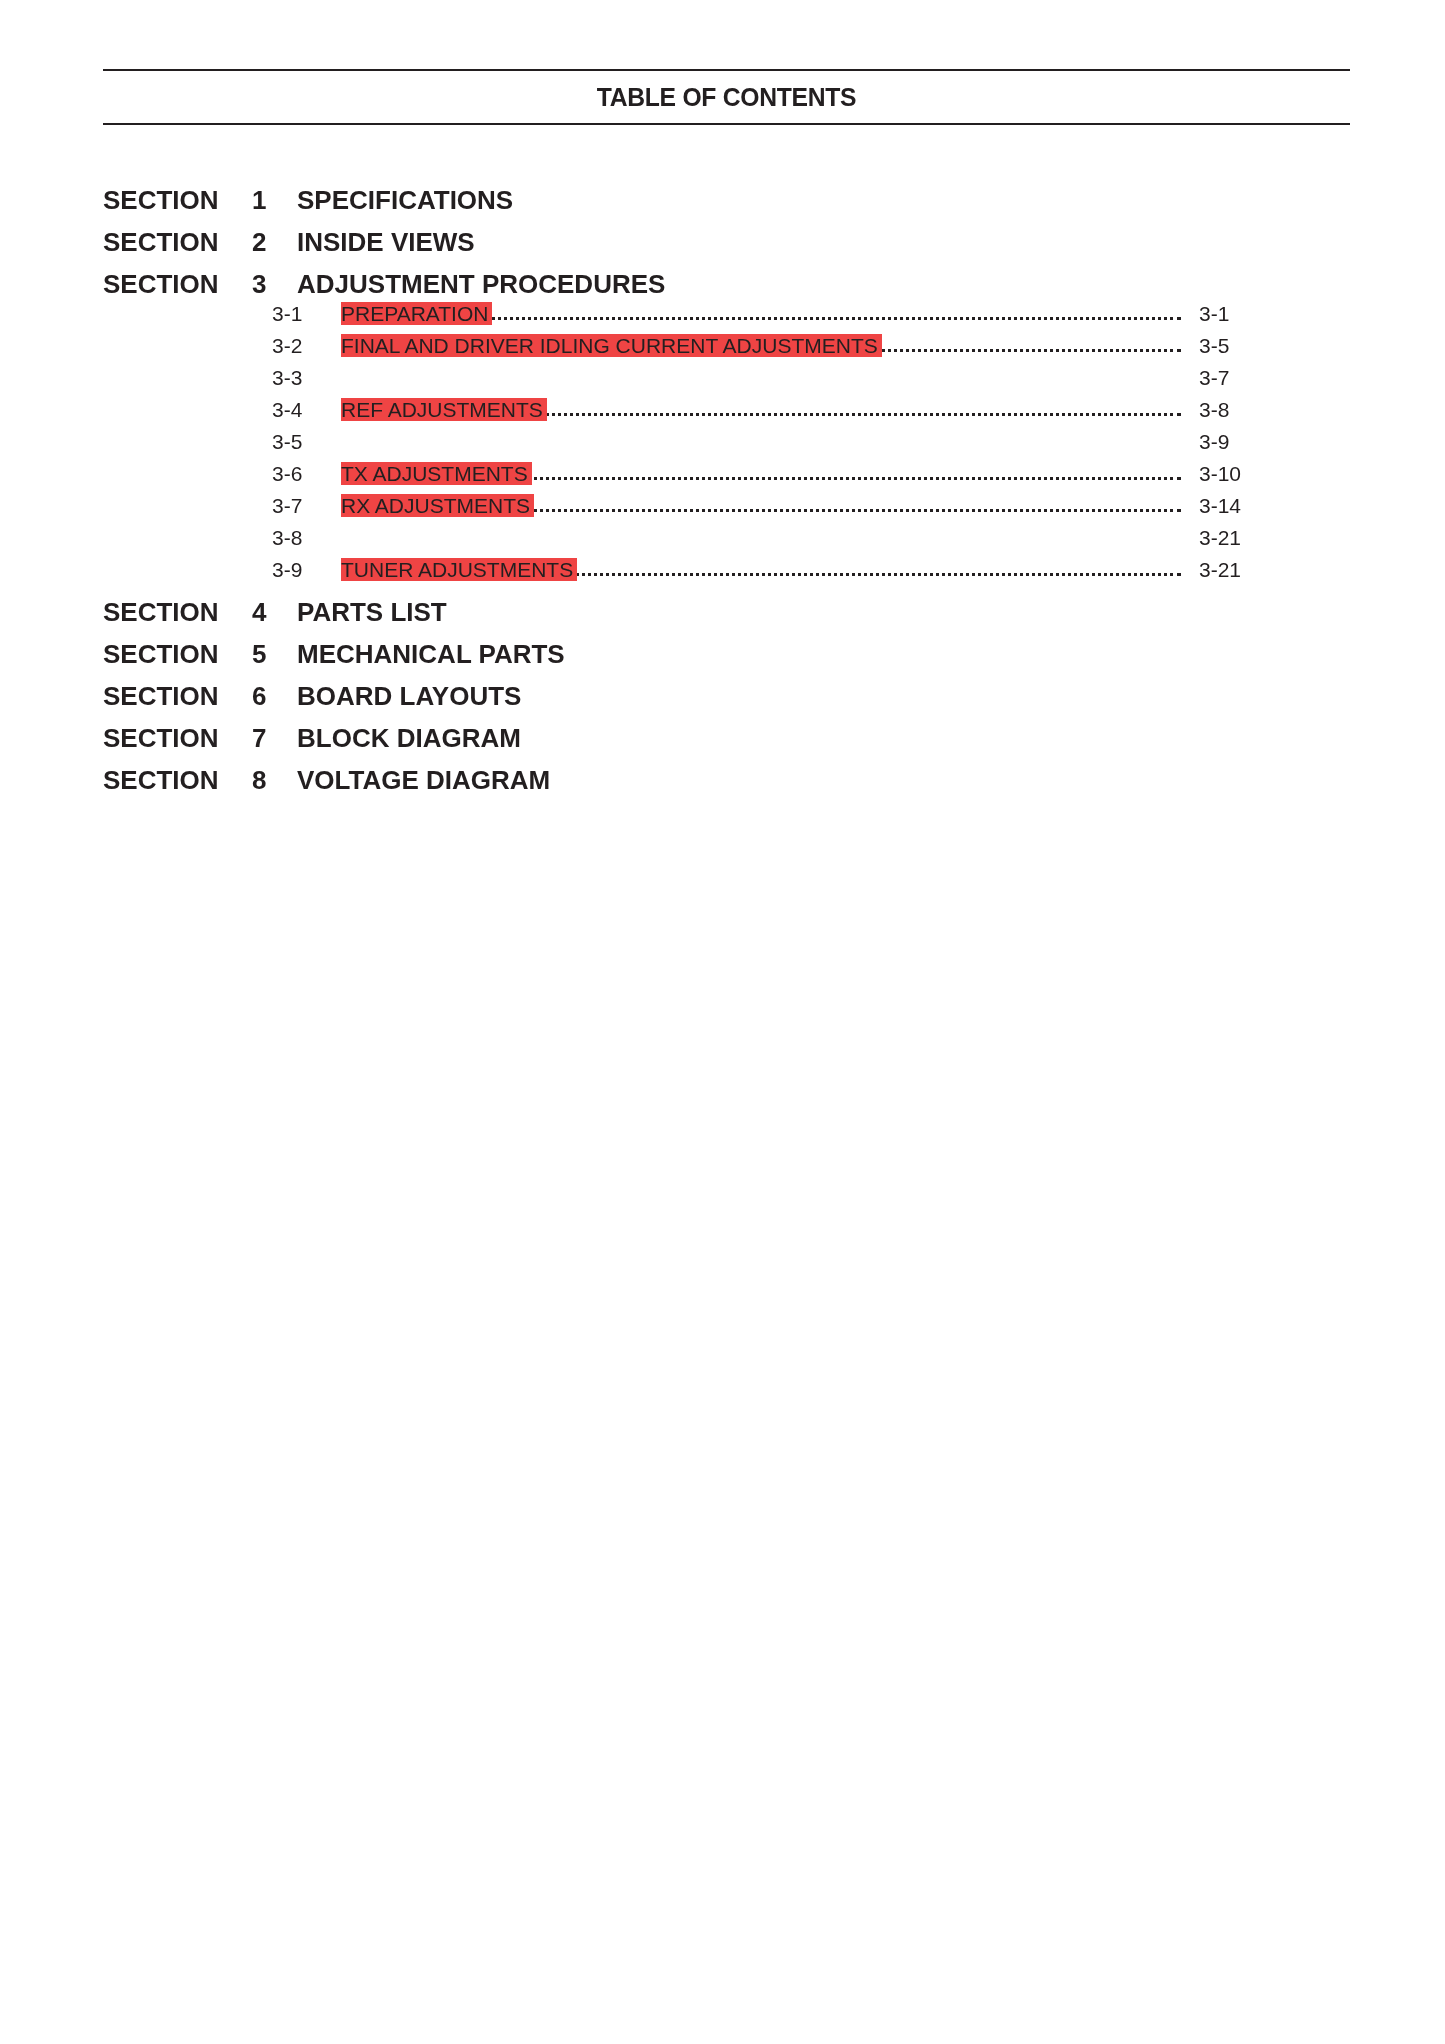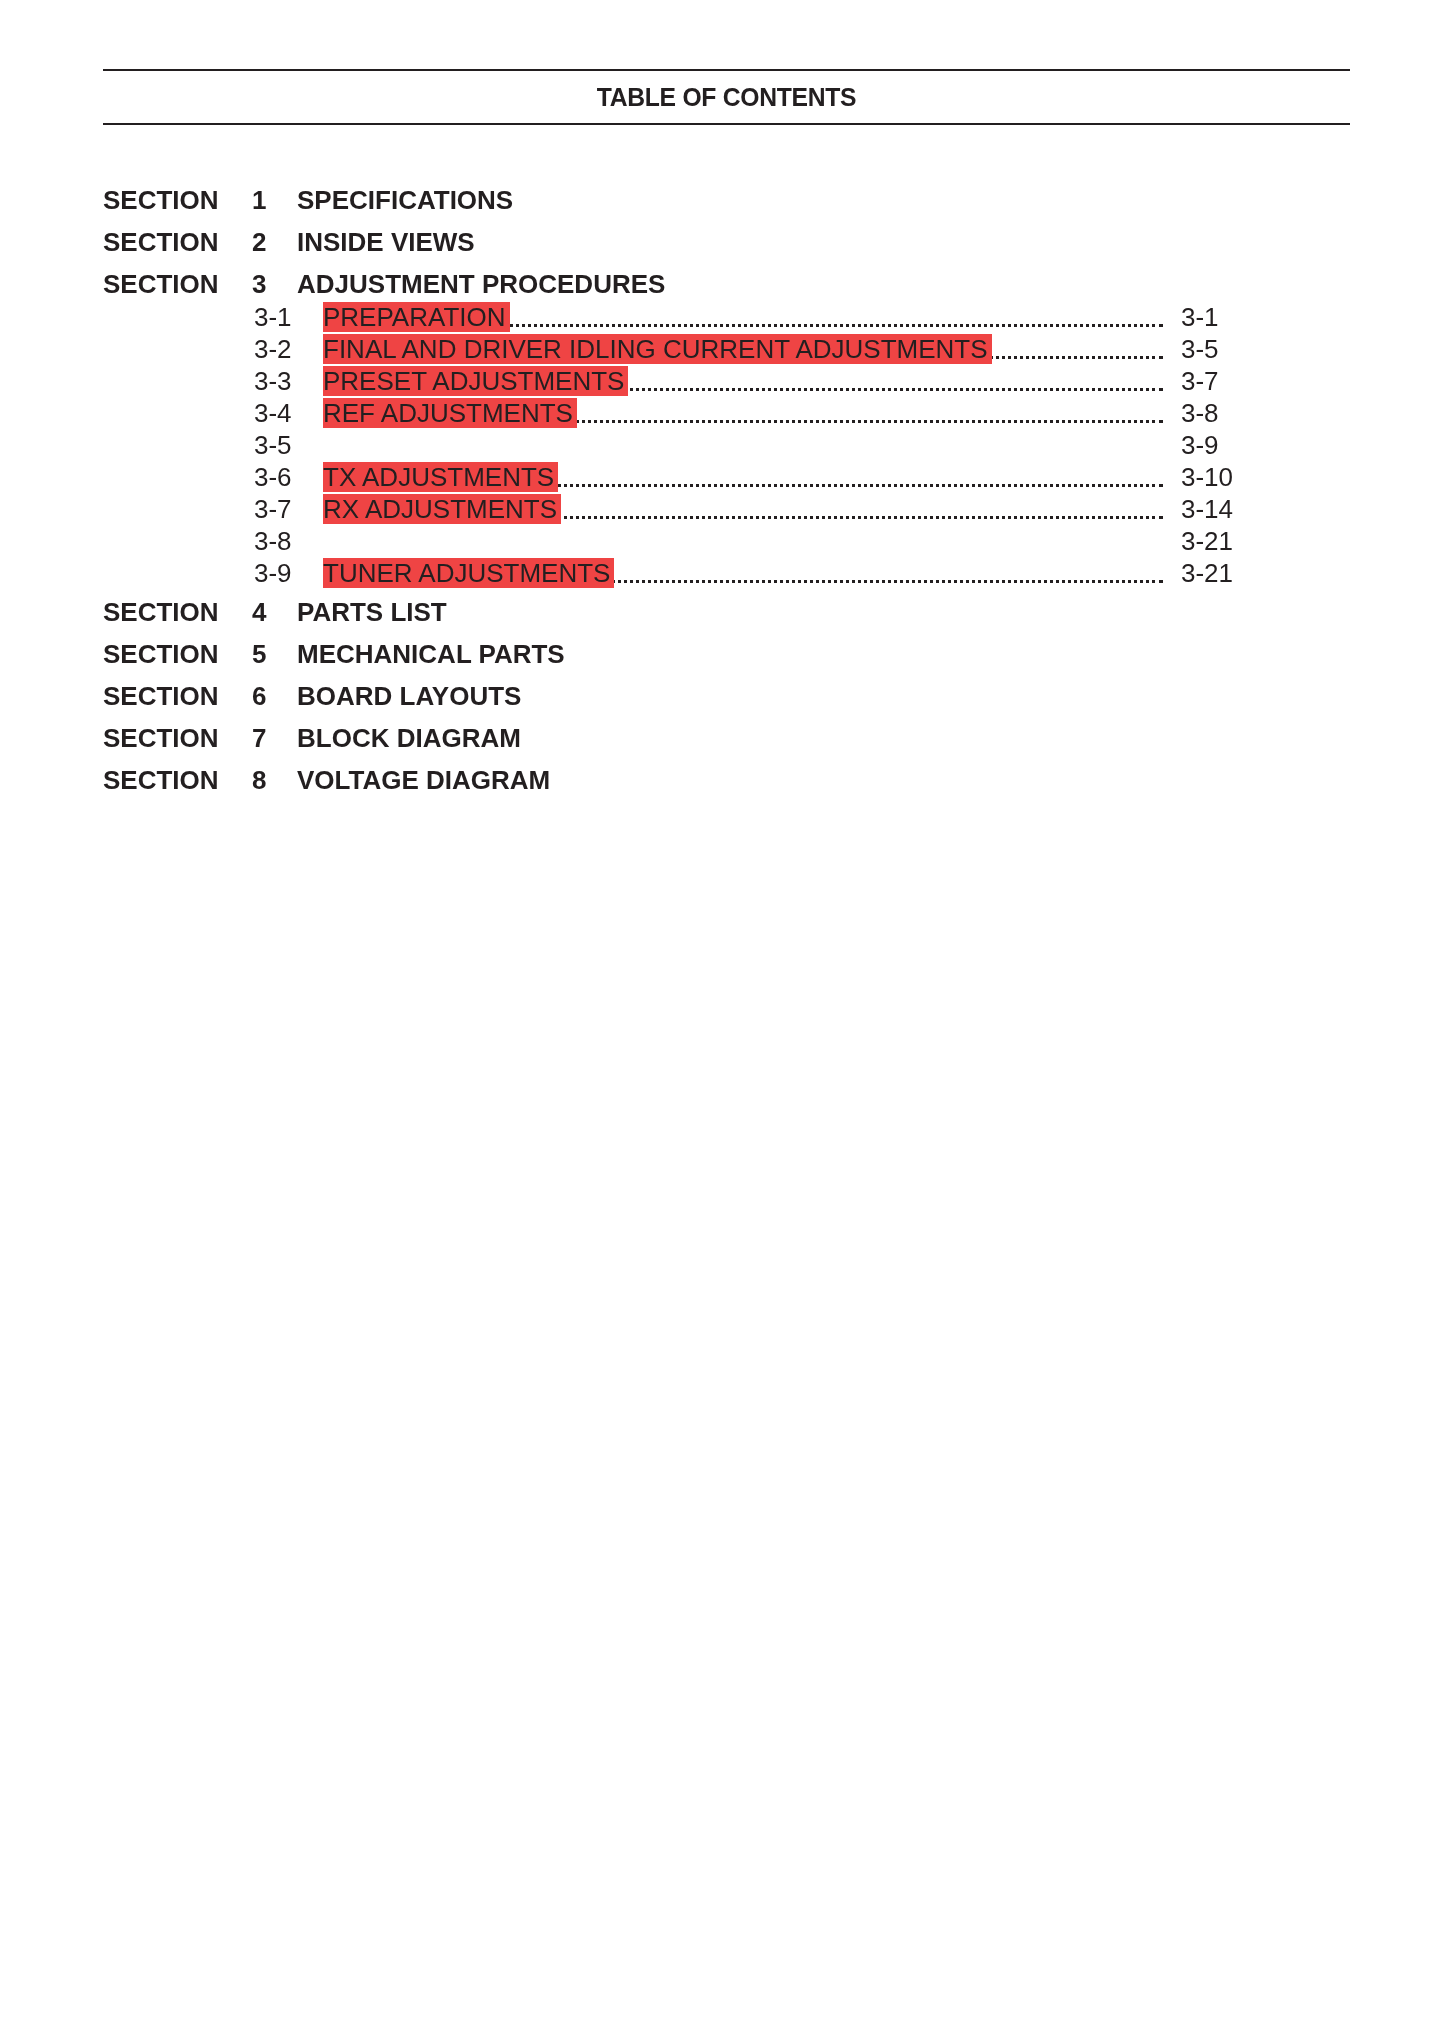--- a/index.html
+++ b/index.html
@@ -12,7 +12,7 @@
   .section .s-label { position: absolute; left: 0; }
   .section .s-num { position: absolute; left: 149px; }
   .section .s-title { position: absolute; left: 194px; }
-  .sub { position: absolute; left: 254px; width: 980px; height: 30px; font-size: 26px; white-space: nowrap; }
+  .sub { position: absolute; left: 272px; width: 980px; height: 30px; font-size: 21px; white-space: nowrap; }
   .sub .n { position: absolute; left: 0; }
   .sub .t { position: absolute; left: 69px; width: 840px; overflow: hidden; }
   .sub .t .txt { background: #ef4444; padding-right: 4px; position: relative; z-index: 1; }

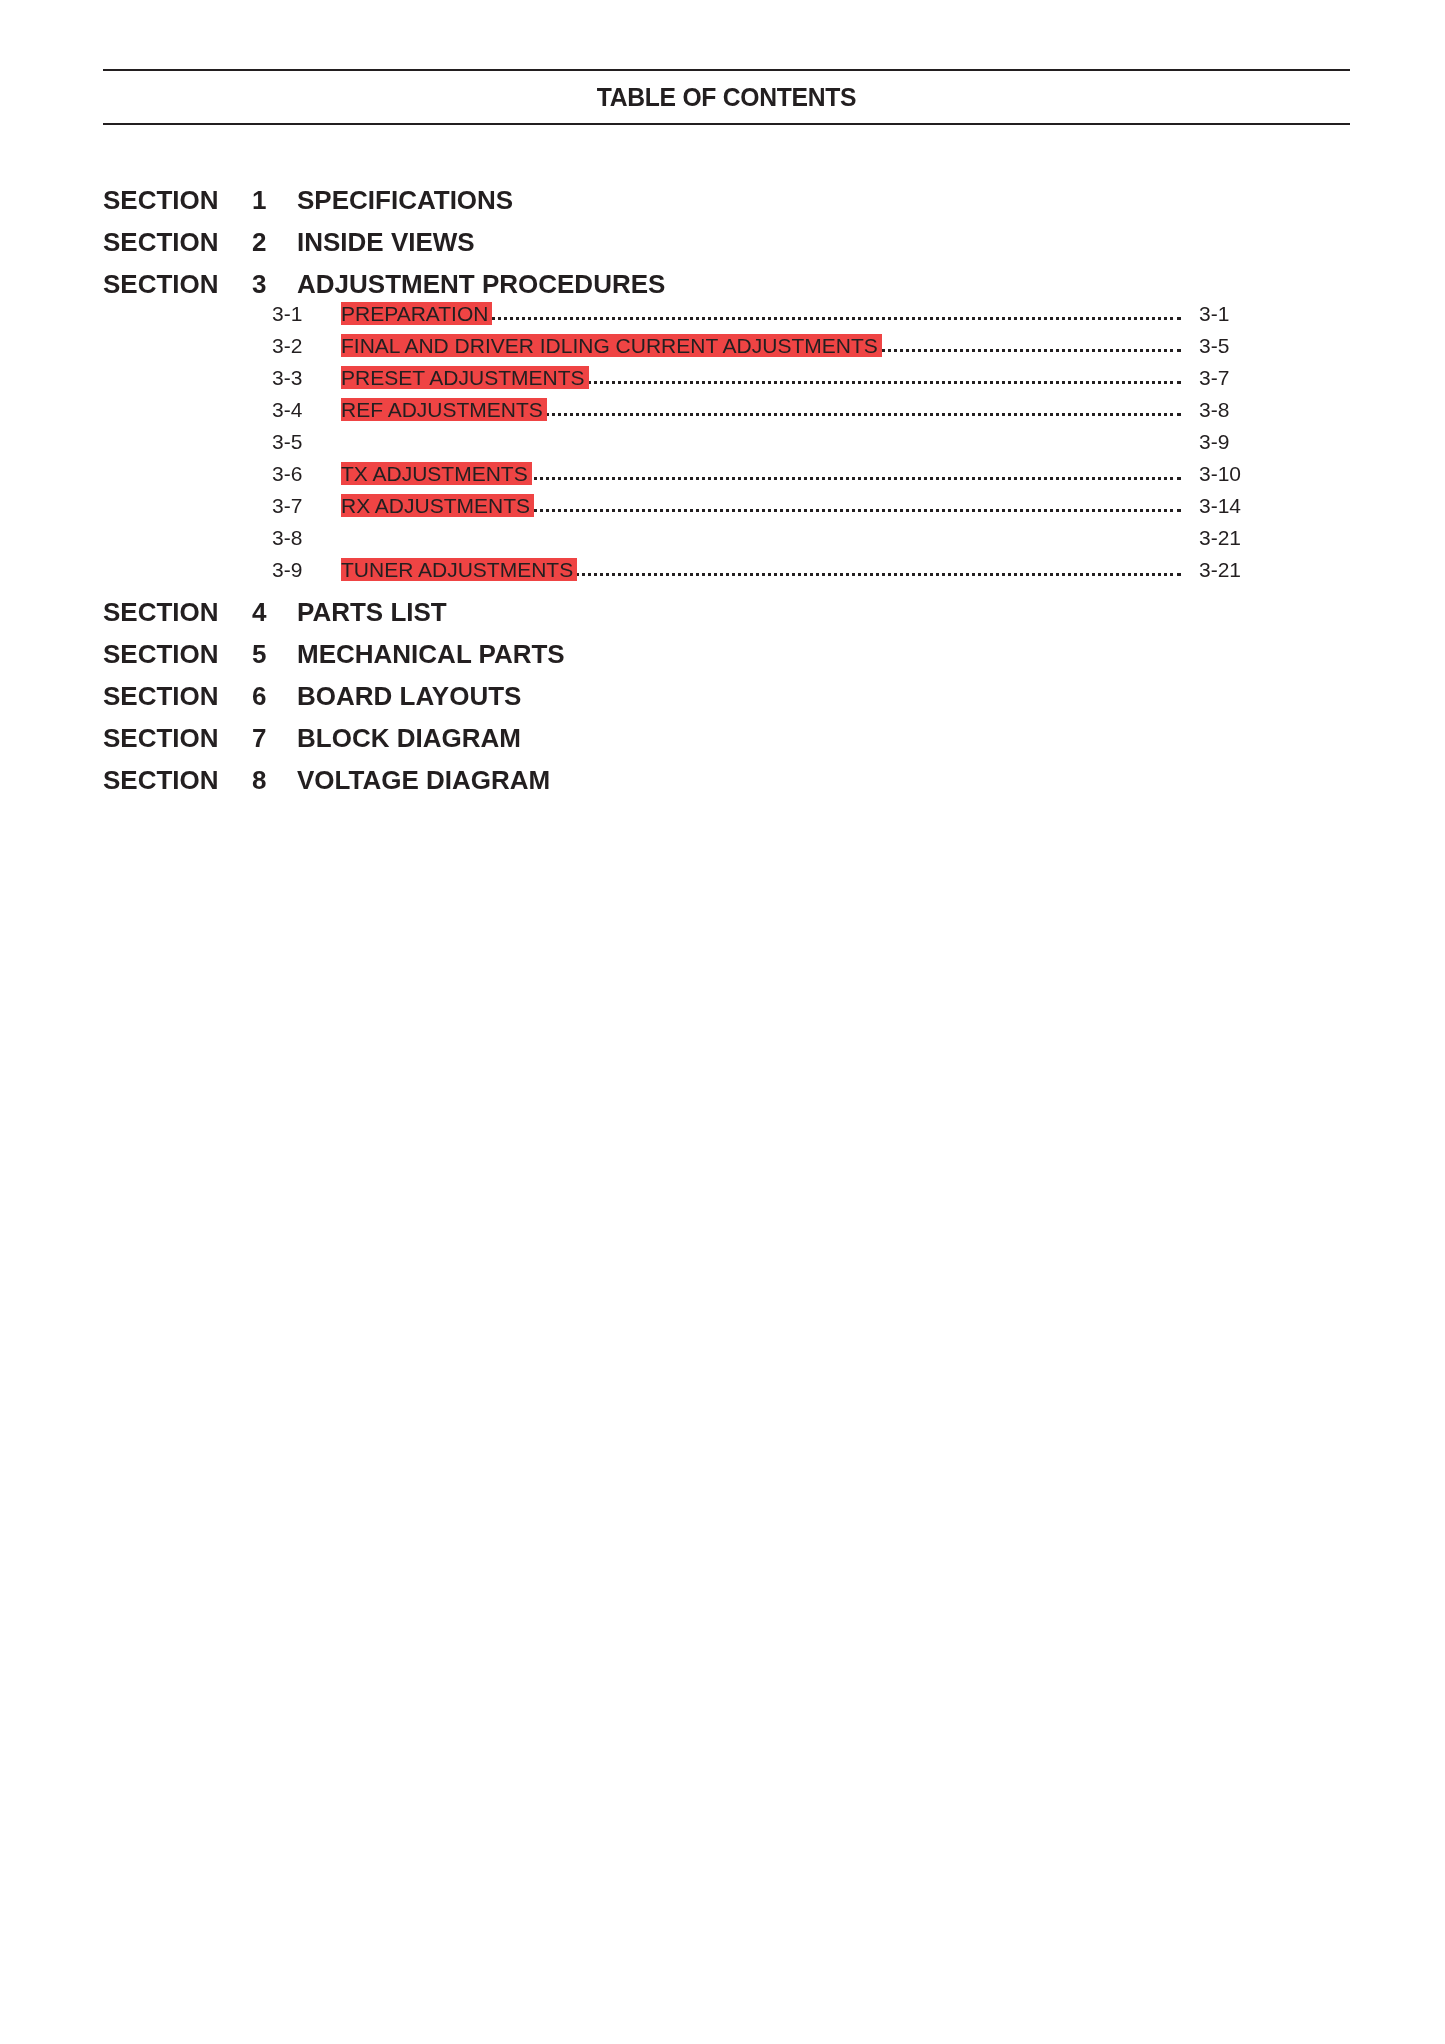--- a/index.html
+++ b/index.html
@@ -54,7 +54,6 @@
 </div>
 <div class="sub" style="top:366px">
   <span class="n">3-3</span>
-  <span class="t"><span class="dots"></span><span class="txt">PRESET ADJUSTMENTS</span></span>
   <span class="p">3-7</span>
 </div>
 <div class="sub" style="top:398px">

